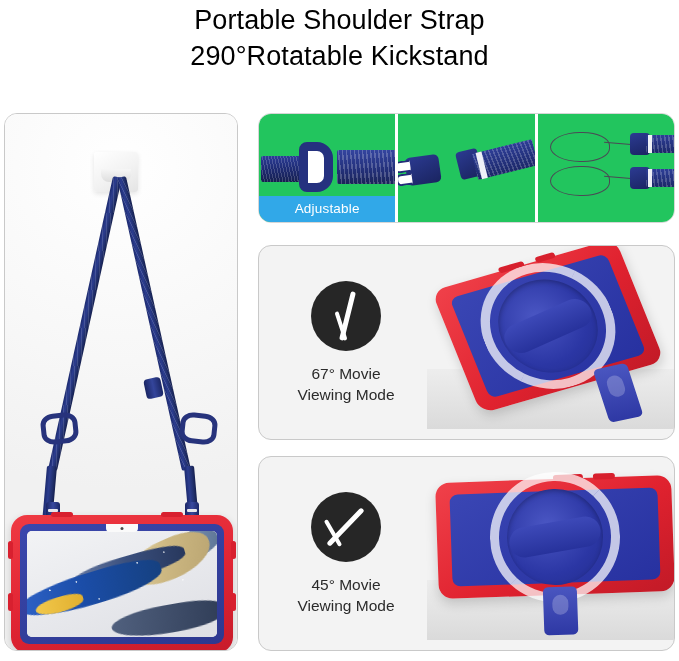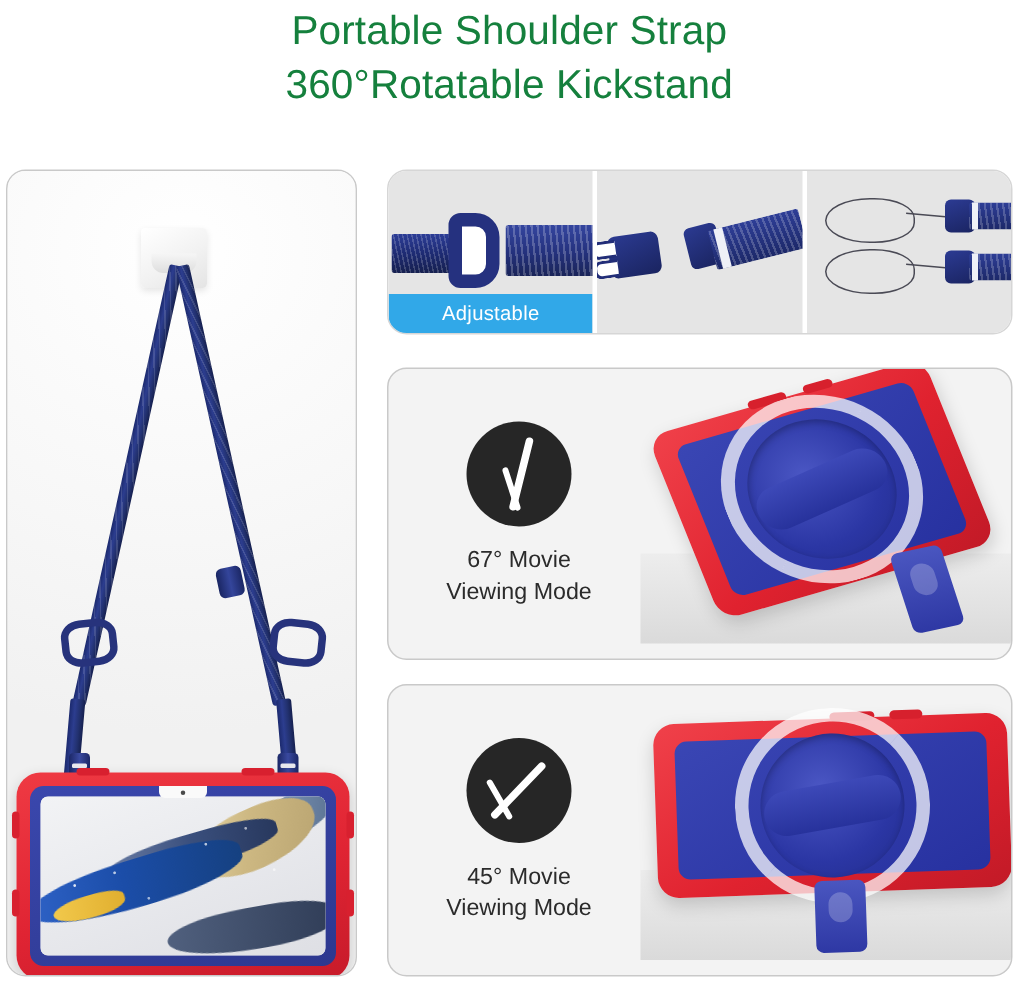--- a/index.html
+++ b/index.html
@@ -29,7 +29,7 @@
     line-height: 36px;
     font-weight: 400;
     letter-spacing: 0.1px;
-    color: #15803d;
+    color: #000000;
     white-space: nowrap;
   }
 

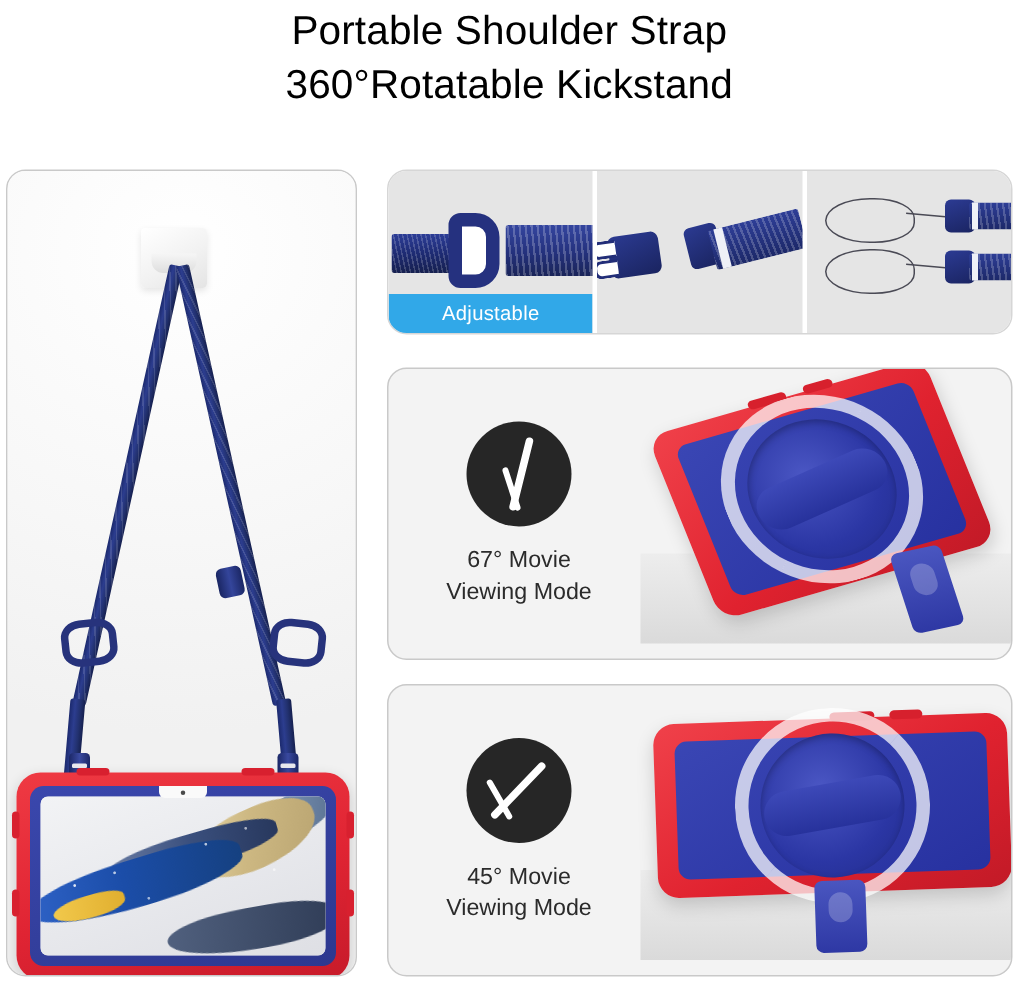--- a/index.html
+++ b/index.html
@@ -583,7 +583,7 @@
 
 <div class="title-block">
   <div class="title-line">Portable Shoulder Strap</div>
-  <div class="title-line">360°Rotatable Kickstand</div>
+  <div class="title-line">290°Rotatable Kickstand</div>
 </div>
 
 <div class="panel" id="left-panel">

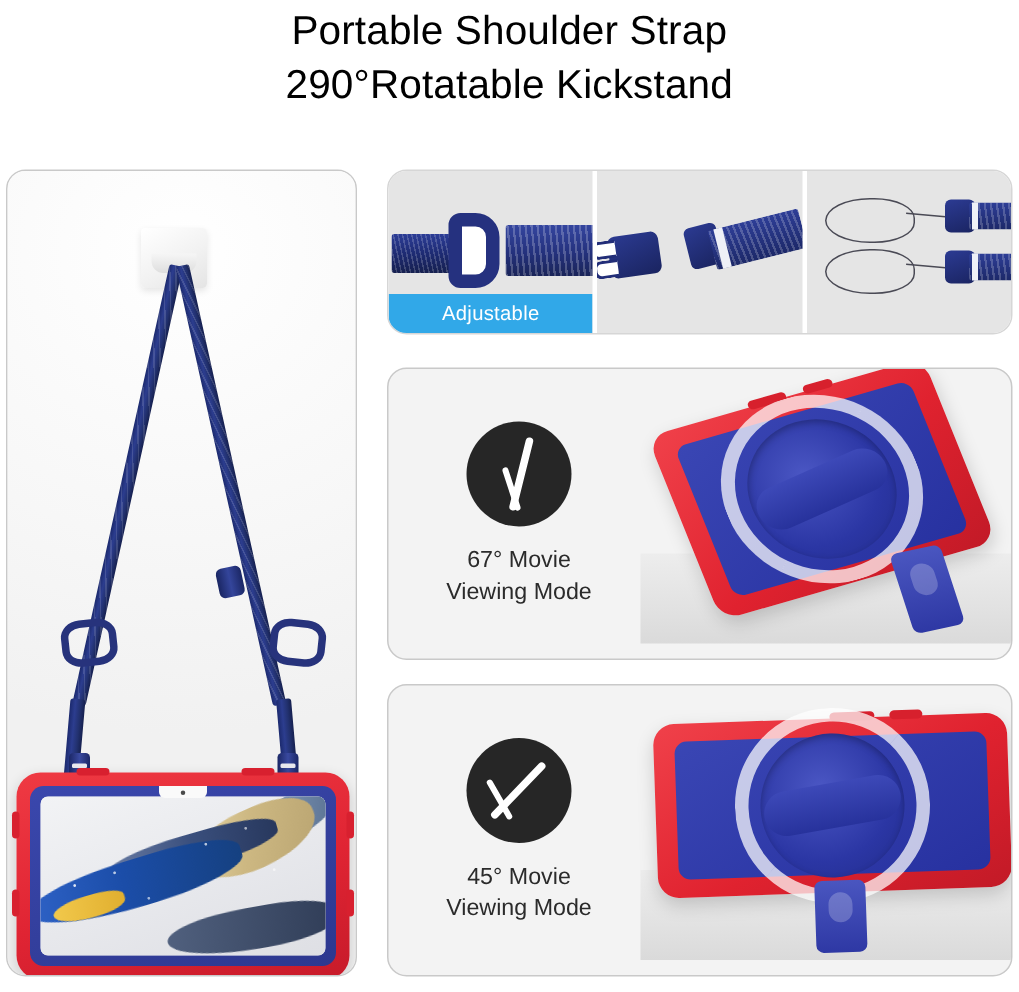--- a/index.html
+++ b/index.html
@@ -279,7 +279,7 @@
     position: relative;
     flex: 1 1 0;
     height: 100%;
-    background: #e5e5e5;
+    background: #22c55e;
     border-right: 3px solid #ffffff;
     overflow: hidden;
   }

